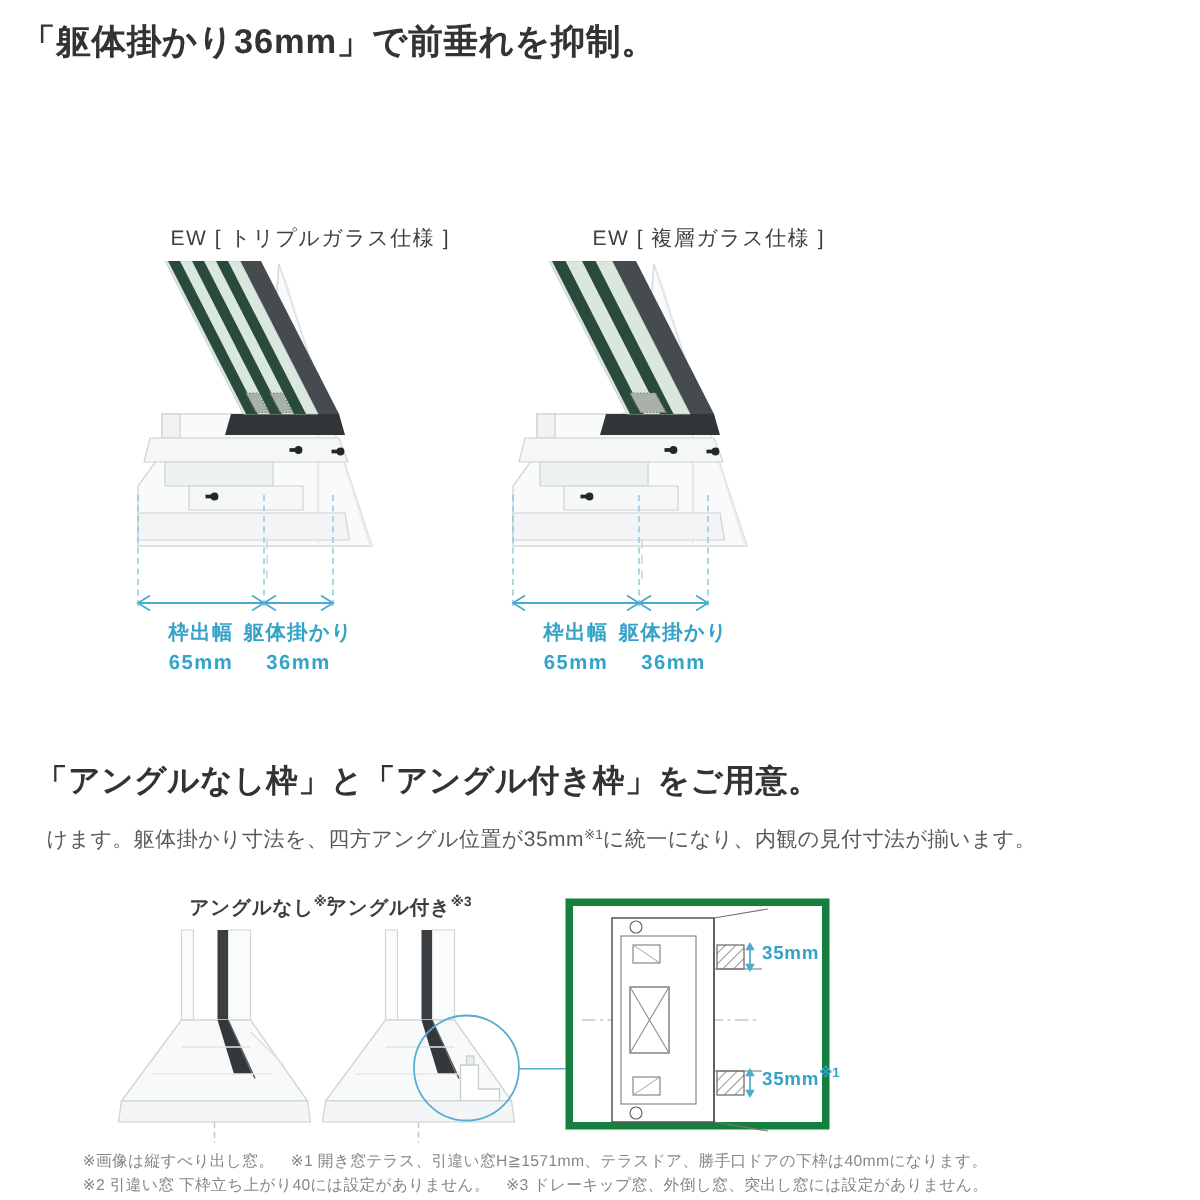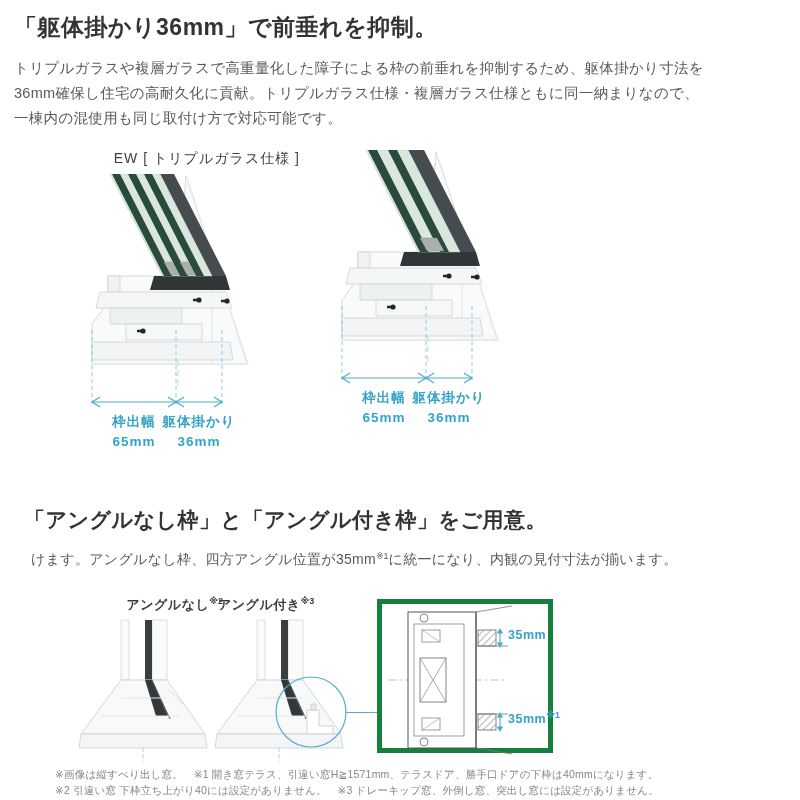--- a/index.html
+++ b/index.html
@@ -52,11 +52,6 @@
 
   <div class="h1">「躯体掛かり36mm」で前垂れを抑制。</div>
 
-  <div class="p1">
-    <div>トリプルガラスや複層ガラスで高重量化した障子による枠の前垂れを抑制するため、躯体掛かり寸法を</div>
-    <div>36mm確保し住宅の高耐久化に貢献。トリプルガラス仕様・複層ガラス仕様ともに同一納まりなので、</div>
-    <div>一棟内の混使用も同じ取付け方で対応可能です。</div>
-  </div>
 
   <div class="fig-top" id="fig-triple">
     <div class="fig-top-label">EW [ トリプルガラス仕様 ]</div>

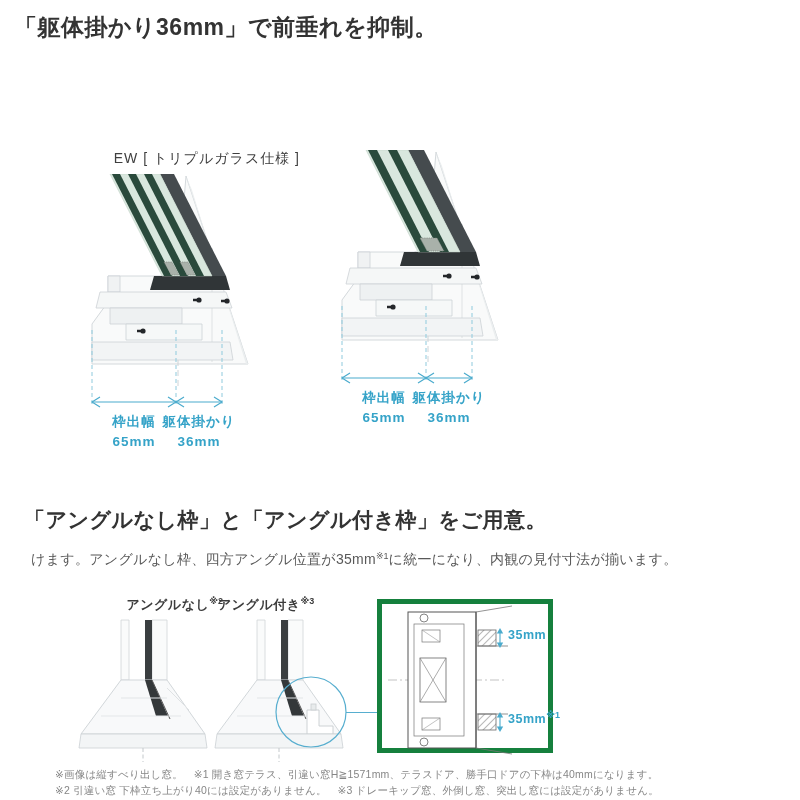--- a/index.html
+++ b/index.html
@@ -106,6 +106,7 @@
   </div>
 
   <div class="fig-top" id="fig-double">
+    <div class="fig-top-label">EW [ 複層ガラス仕様 ]</div>
     <svg width="200" height="282" viewBox="0 0 200 282">
       <polygon points="12,190 12,150 28,128 28,102 84,102 98,98 106,2 168,190" fill="#f9fafa" stroke="#d4d9dc" stroke-width="1"></polygon>
       <polygon points="106,2 112,16 166,190 168,190" fill="#ebeeef"></polygon>

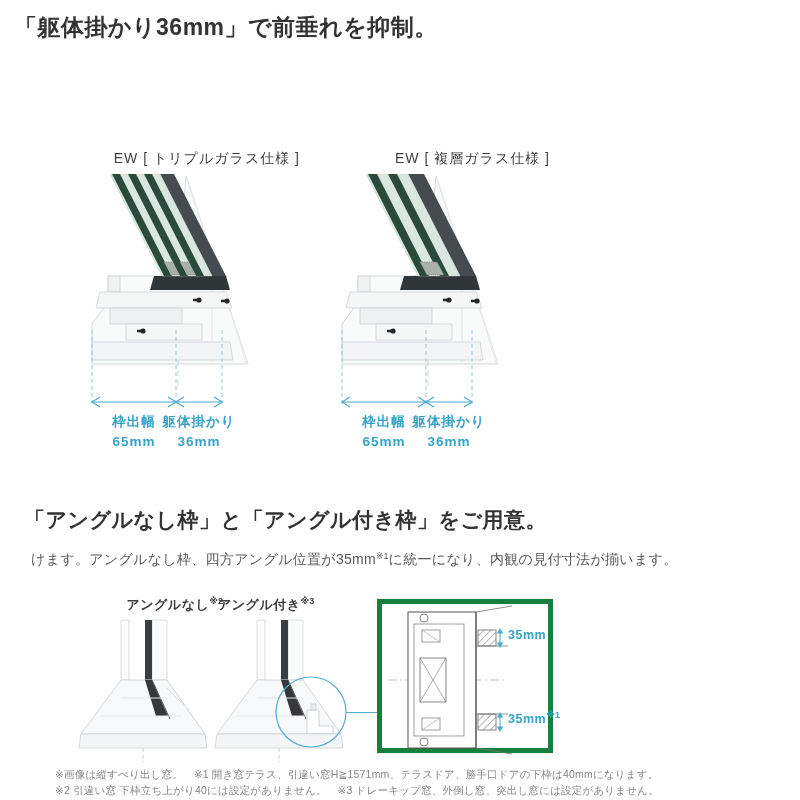--- a/index.html
+++ b/index.html
@@ -154,7 +154,7 @@
   <div class="h2">「アングルなし枠」と「アングル付き枠」をご用意。</div>
 
   <div class="p2">
-    <div><span>けます。アングルなし枠、四方アングル位置が35mm</span><span class="sup">※1</span><span>に統一になり、内観の見付寸法が揃います。</span></div>
+    <div><span>けます。躯体掛かり寸法を、四方アングル位置が35mm</span><span class="sup">※1</span><span>に統一になり、内観の見付寸法が揃います。</span></div>
   </div>
 
   <div class="fig-bot" id="fig-noangle">

